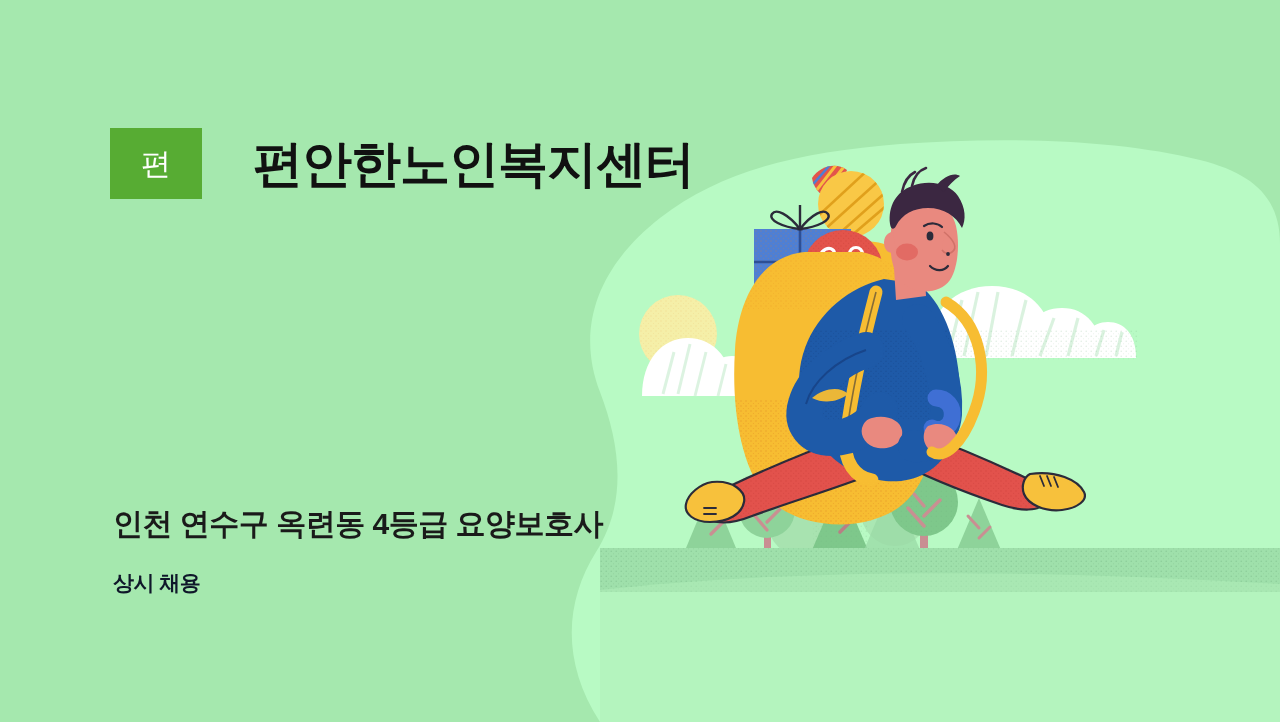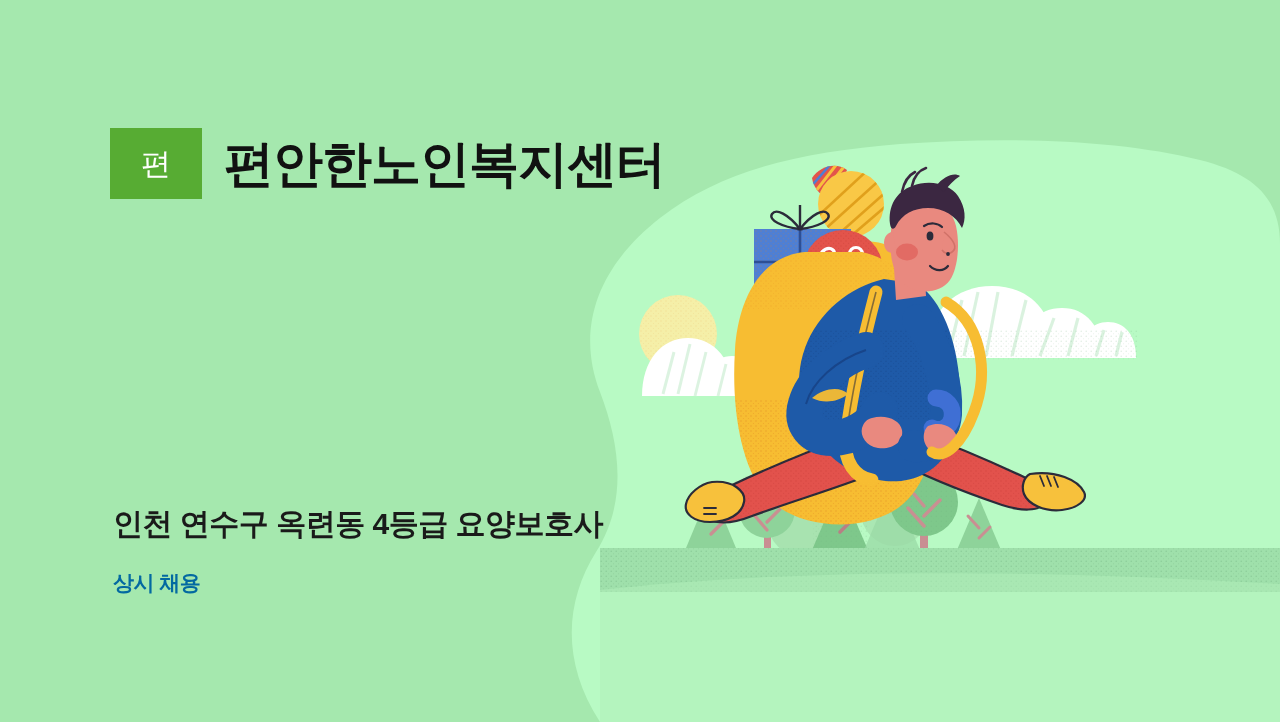--- a/index.html
+++ b/index.html
@@ -33,7 +33,7 @@
   }
   #brand-name {
     font-size:50px; font-weight:700; color:#111111;
-    line-height:1; white-space:nowrap; letter-spacing:-1px;
+    line-height:1; white-space:nowrap; letter-spacing:-1px;margin-left:29px;
   }
   #job-title {
     position:absolute; left:113px; top:506px;

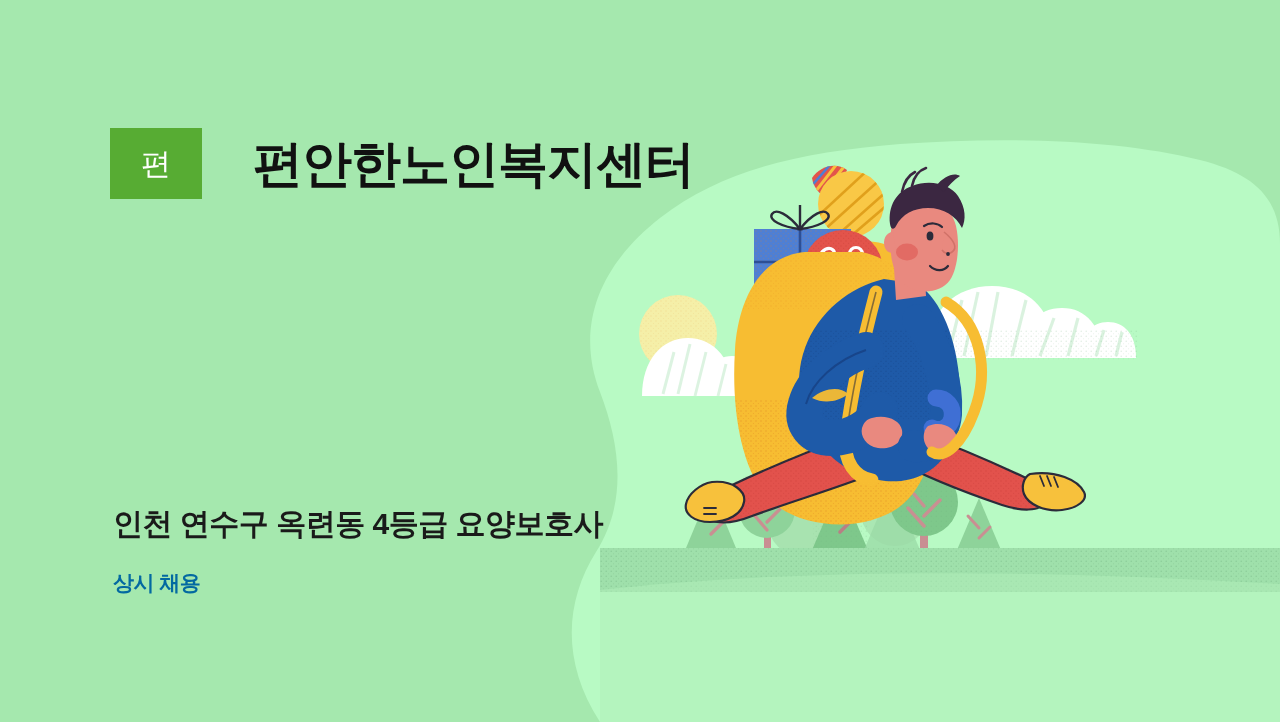--- a/index.html
+++ b/index.html
@@ -42,7 +42,7 @@
   }
   #job-status {
     position:absolute; left:113px; top:570px;
-    font-size:21px; font-weight:700; color:#0369a1;
+    font-size:21px; font-weight:700; color:#0f172a;
     line-height:1.2; white-space:nowrap; letter-spacing:-0.5px;
   }
 </style>

